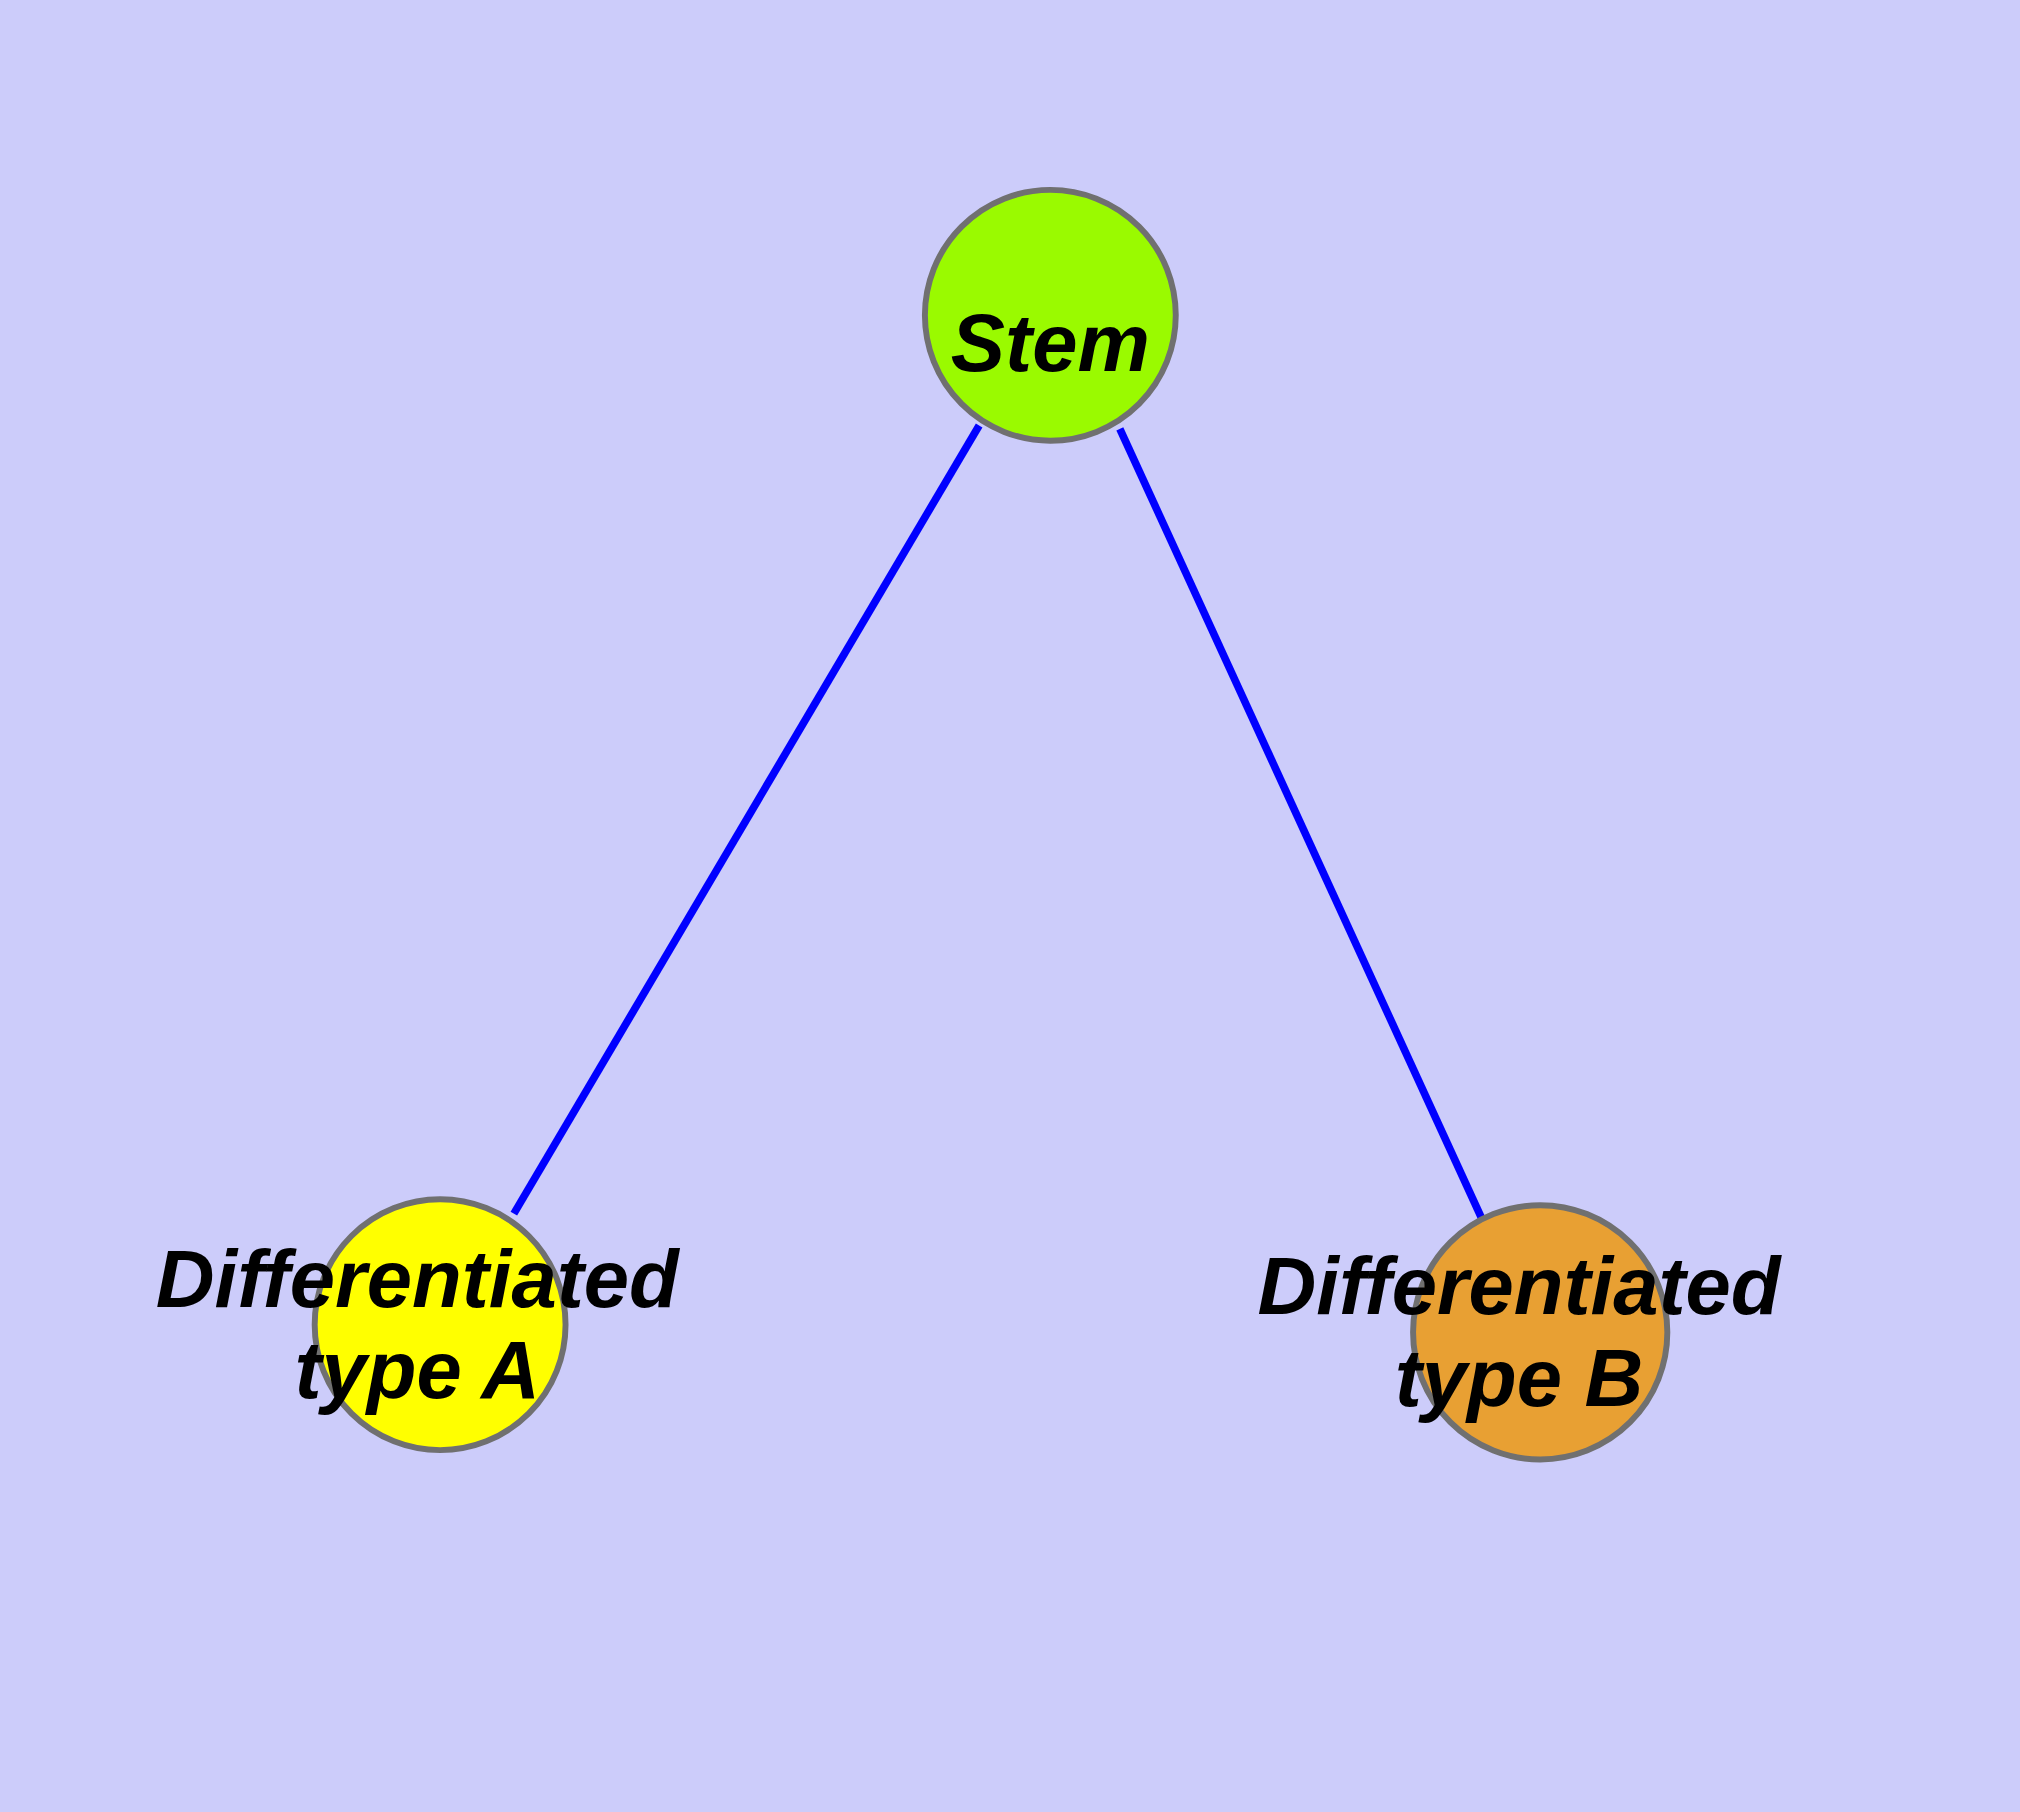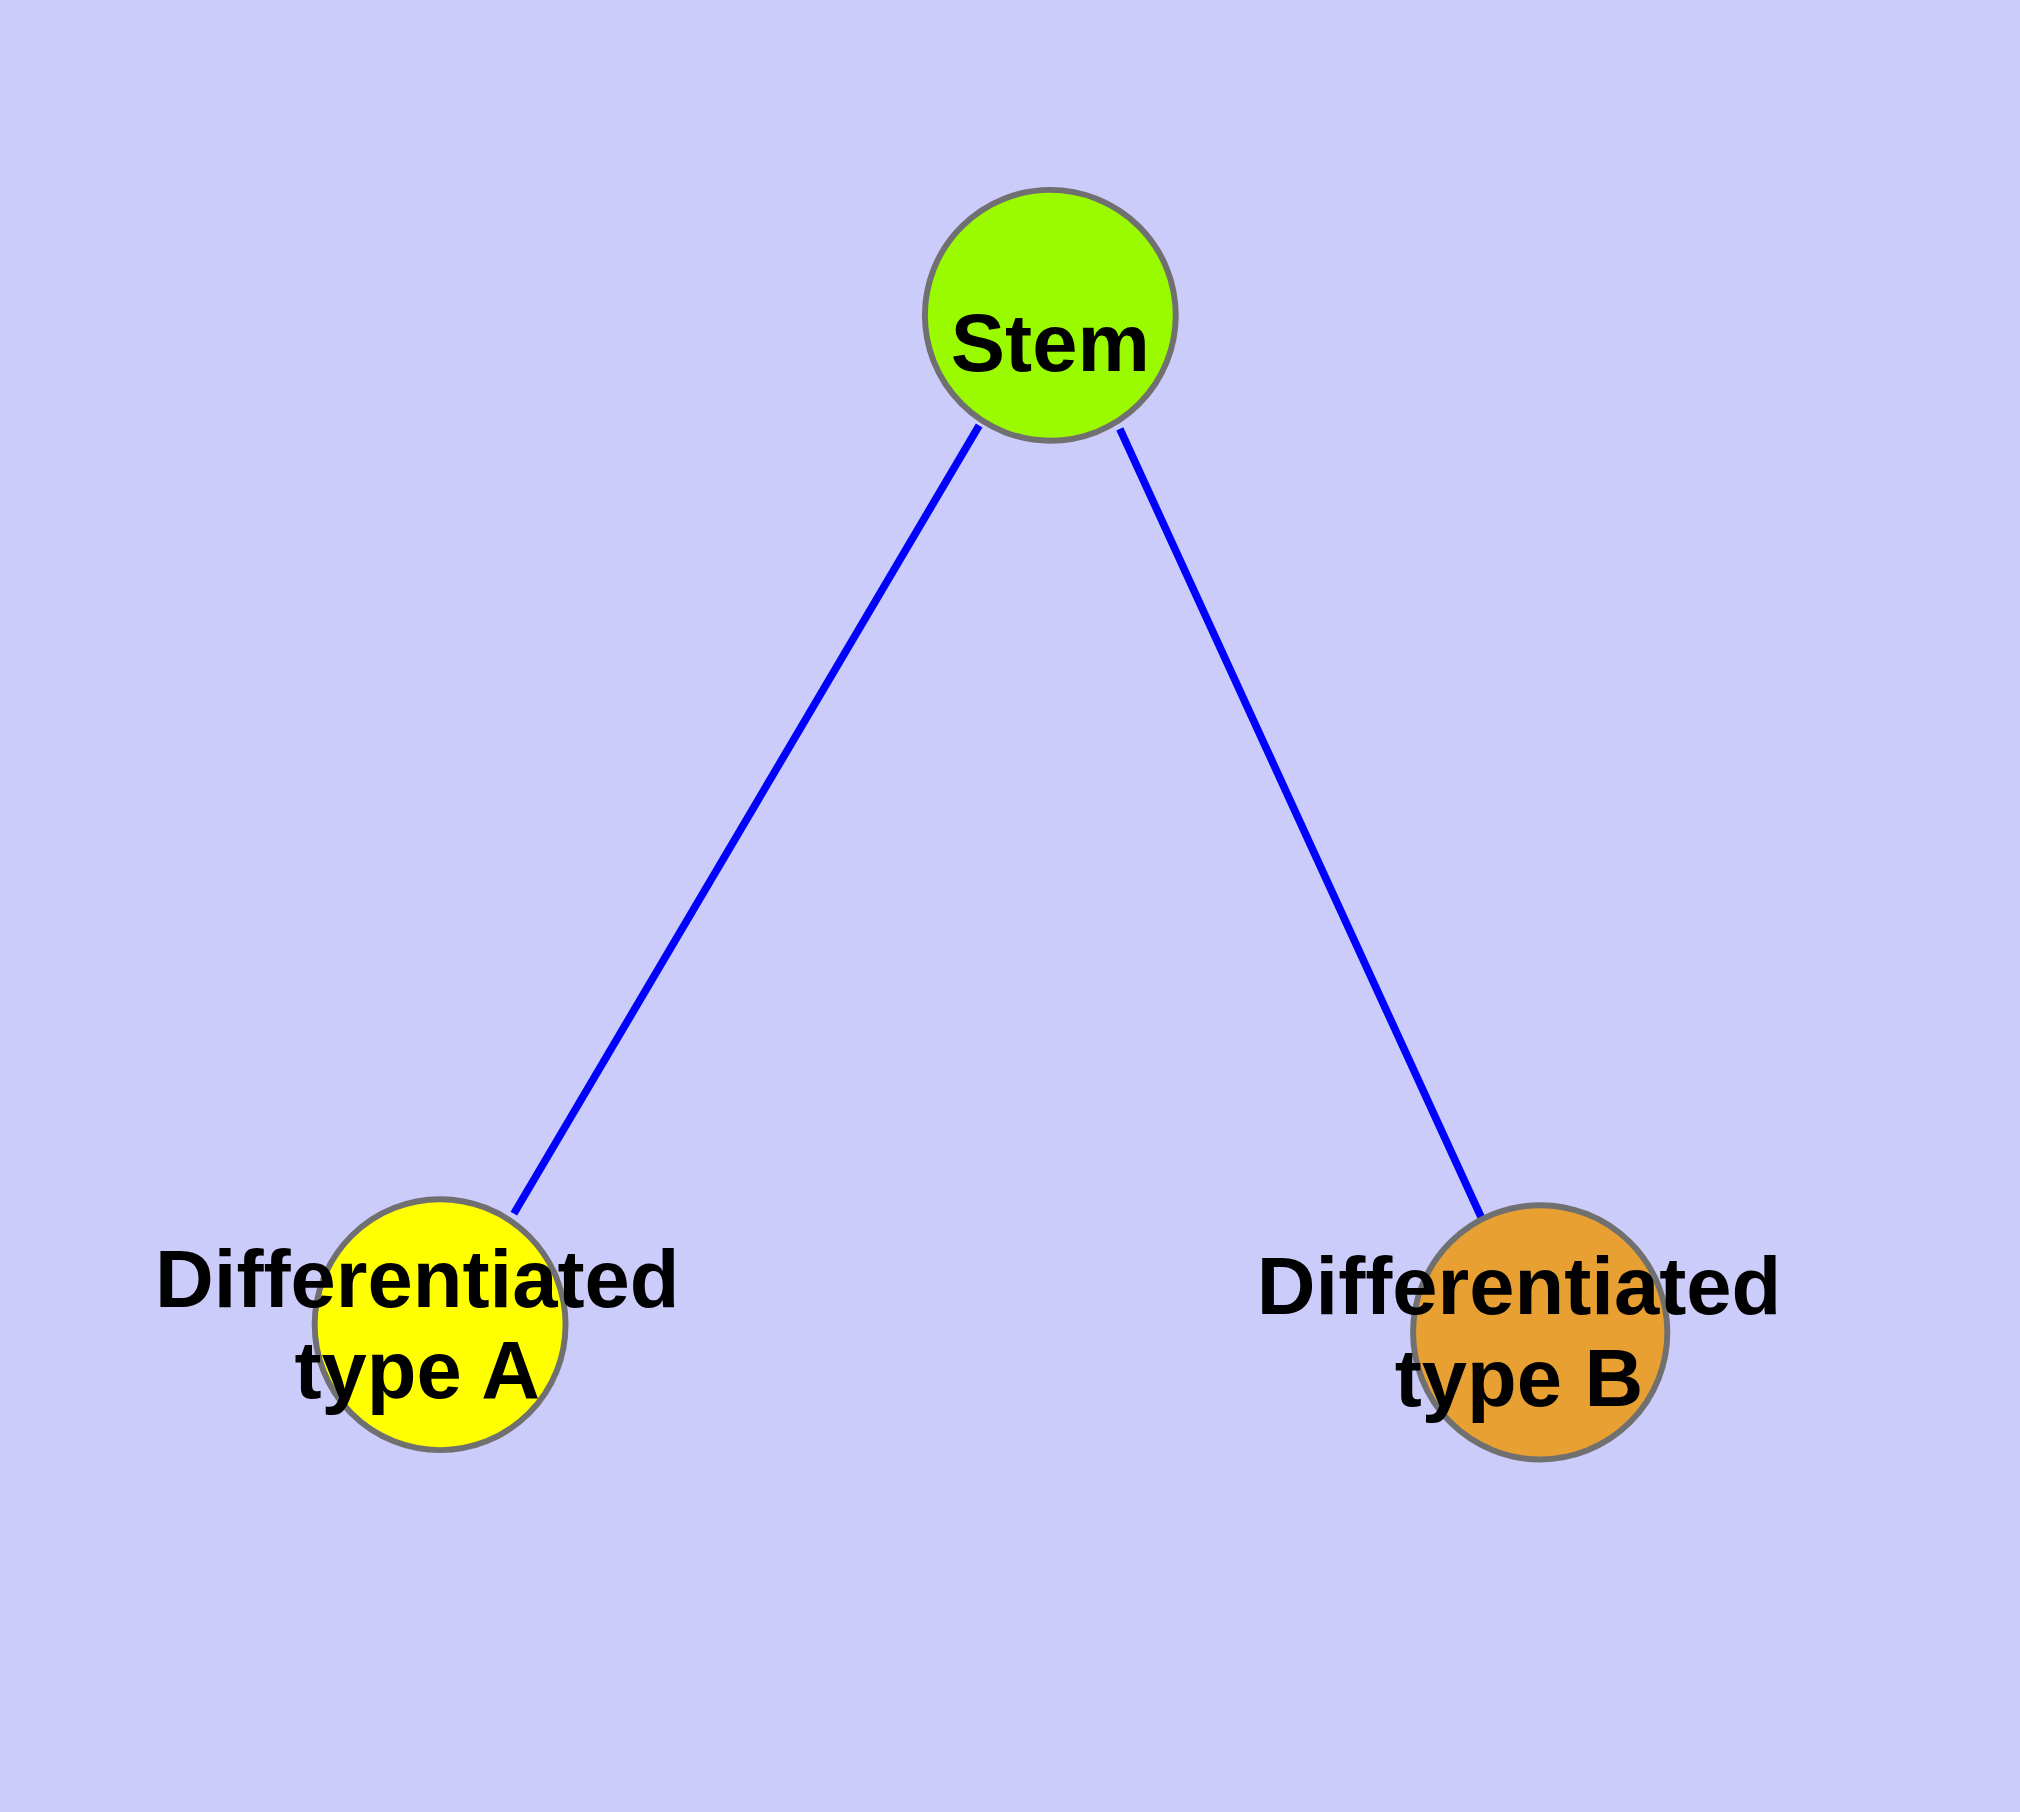--- a/index.html
+++ b/index.html
@@ -39,7 +39,7 @@
 </head>
 <body>
 
-<div id="stage" style="width: 2021px; height: 1812px;">
+<div id="stage" style="width: 2021px; height: 1812px; font-style: italic;">
 
   <div id="canvas-bg" style="background: rgb(204, 204, 250); width: 2021px; height: 1812px;"></div>
 

